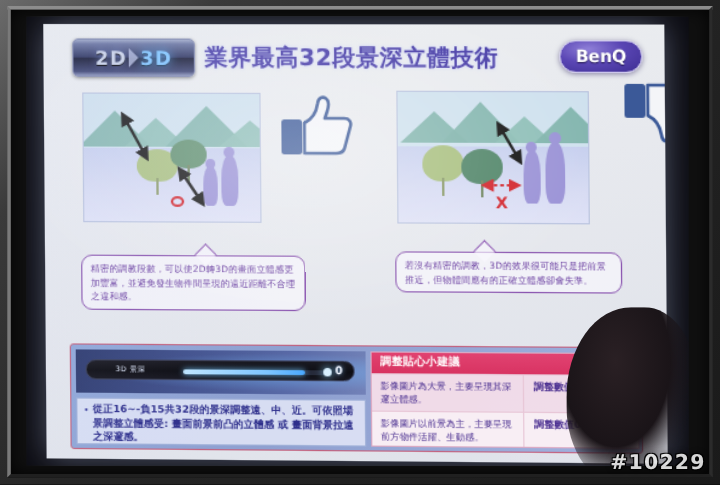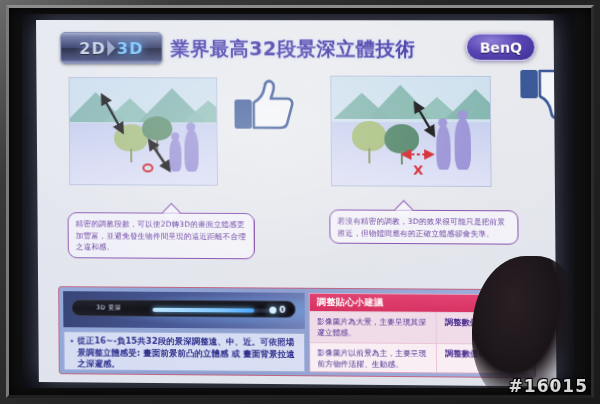--- a/index.html
+++ b/index.html
@@ -550,7 +550,7 @@
     <div id="audience-silhouette"></div>
   </div>
 
-  <div id="watermark">#16015</div>
+  <div id="watermark">#10229</div>
 </div>
 
 </body></html>

